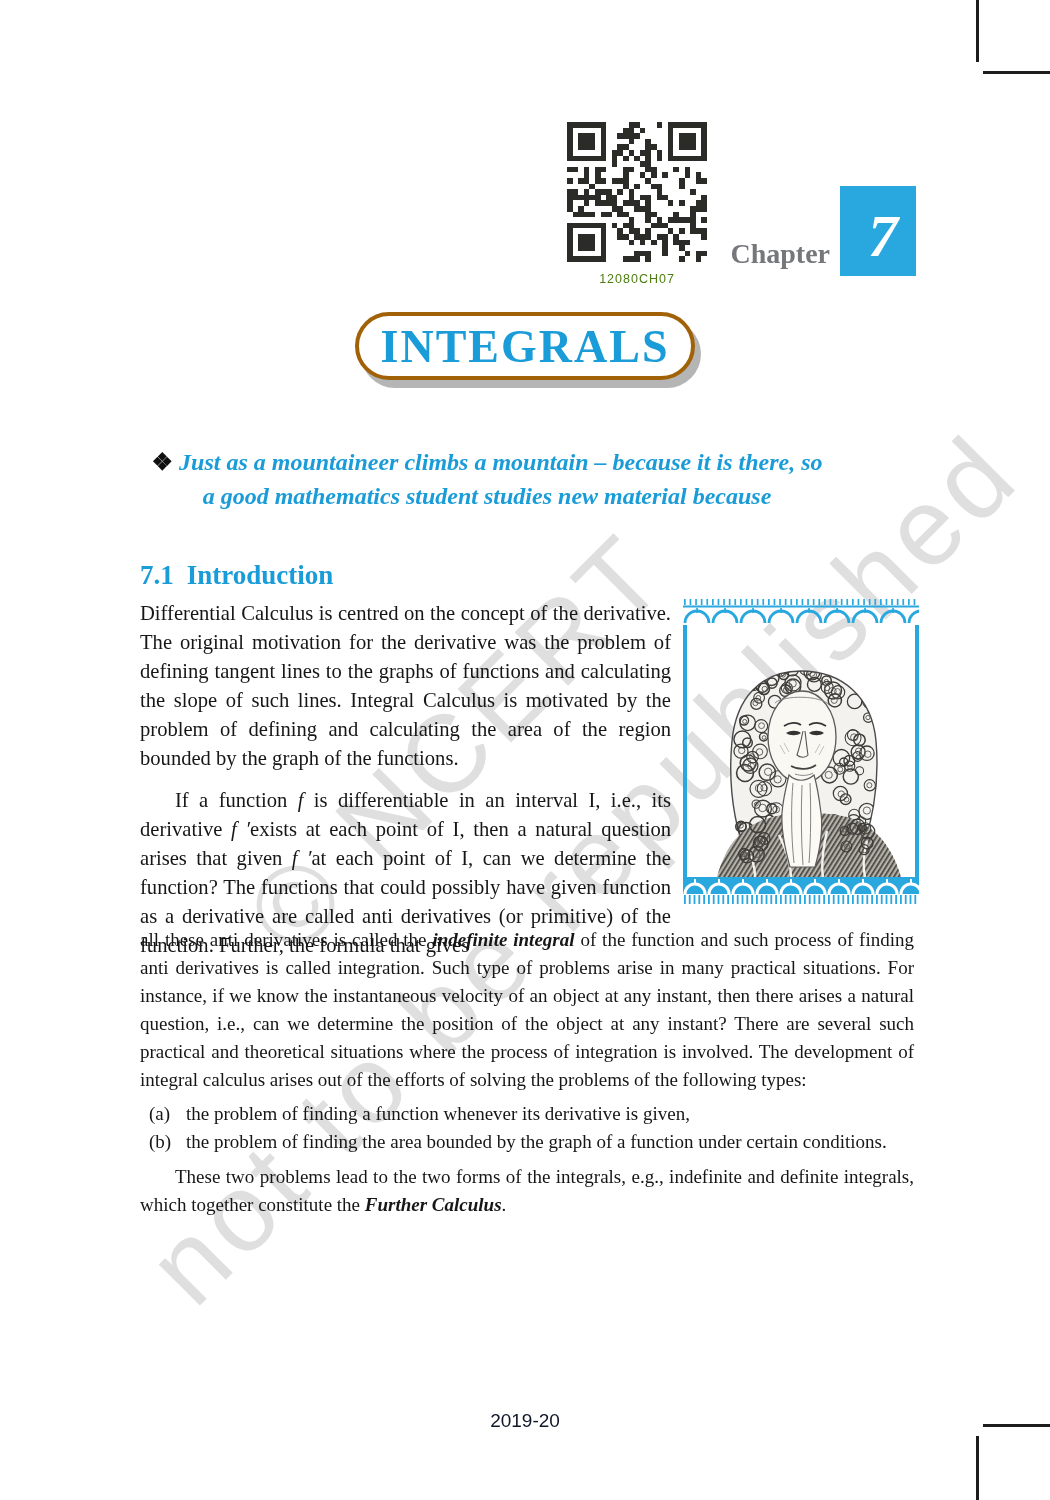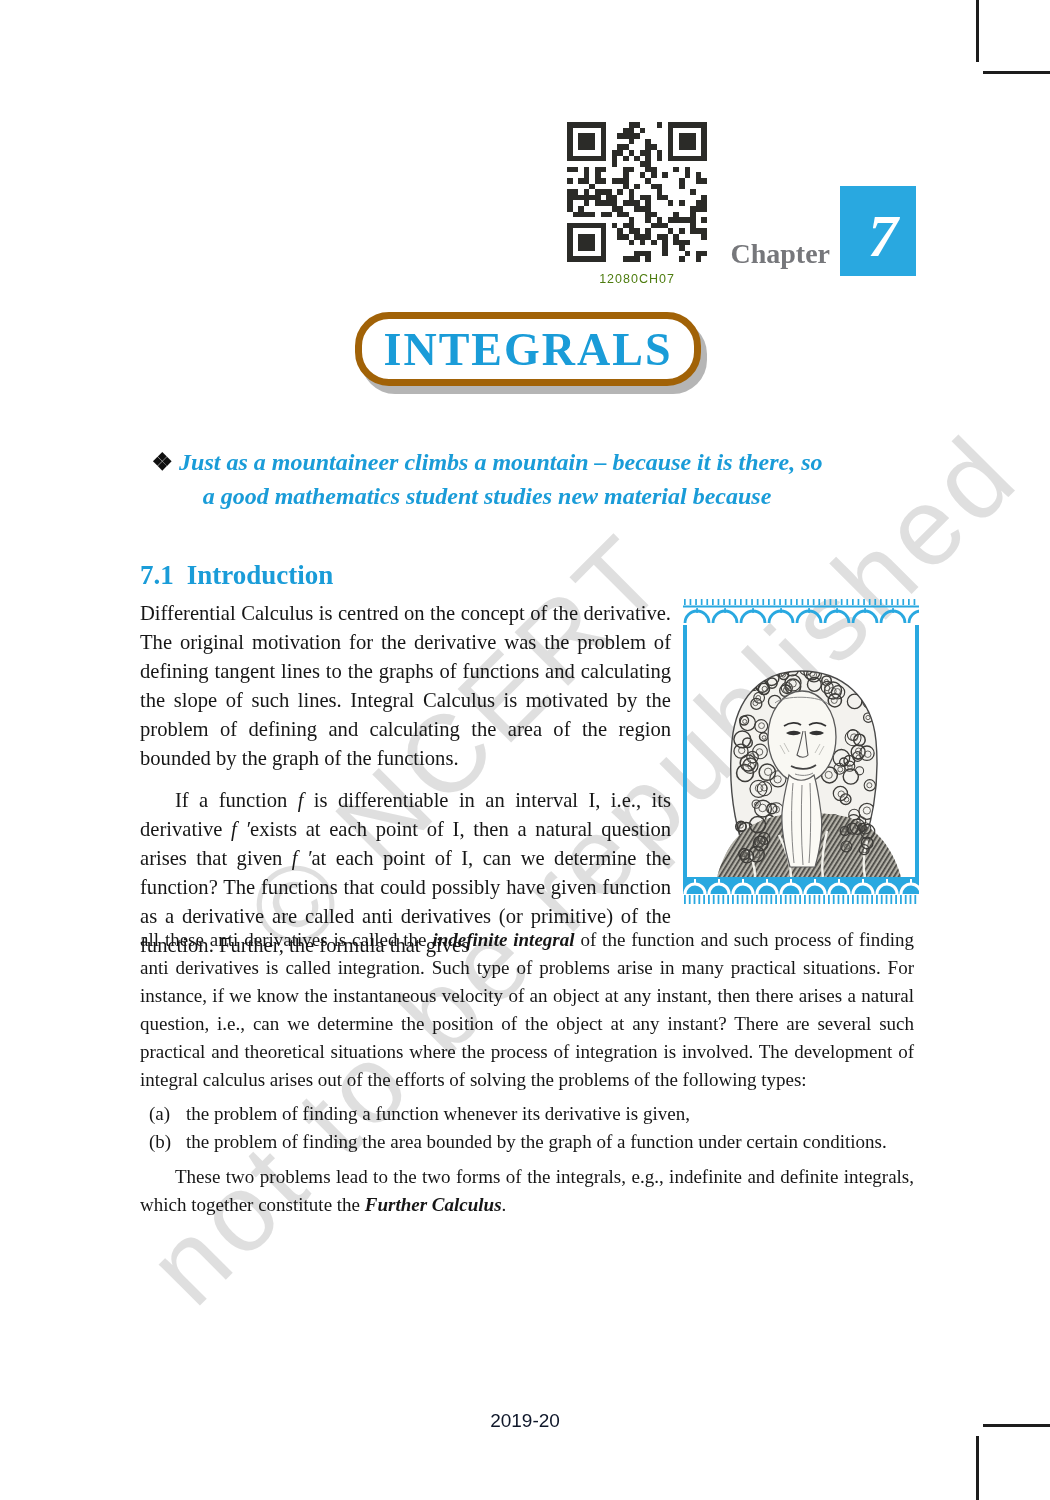--- a/index.html
+++ b/index.html
@@ -35,7 +35,7 @@
 
   
   .pill{left:355px;top:312px;width:332px;height:60px;background:#fff;
-    border:7px solid #a16207;border-radius:34px;box-shadow:6px 8px 0 0 var(--shadow,#b5b5b5);
+    border:4px solid #a16207;border-radius:34px;box-shadow:6px 8px 0 0 var(--shadow,#b5b5b5);
     display:flex;align-items:center;justify-content:center;}
   .pill span{color:var(--accent,#1A9CD8);font-weight:bold;font-size:46px;letter-spacing:2px;}
 

